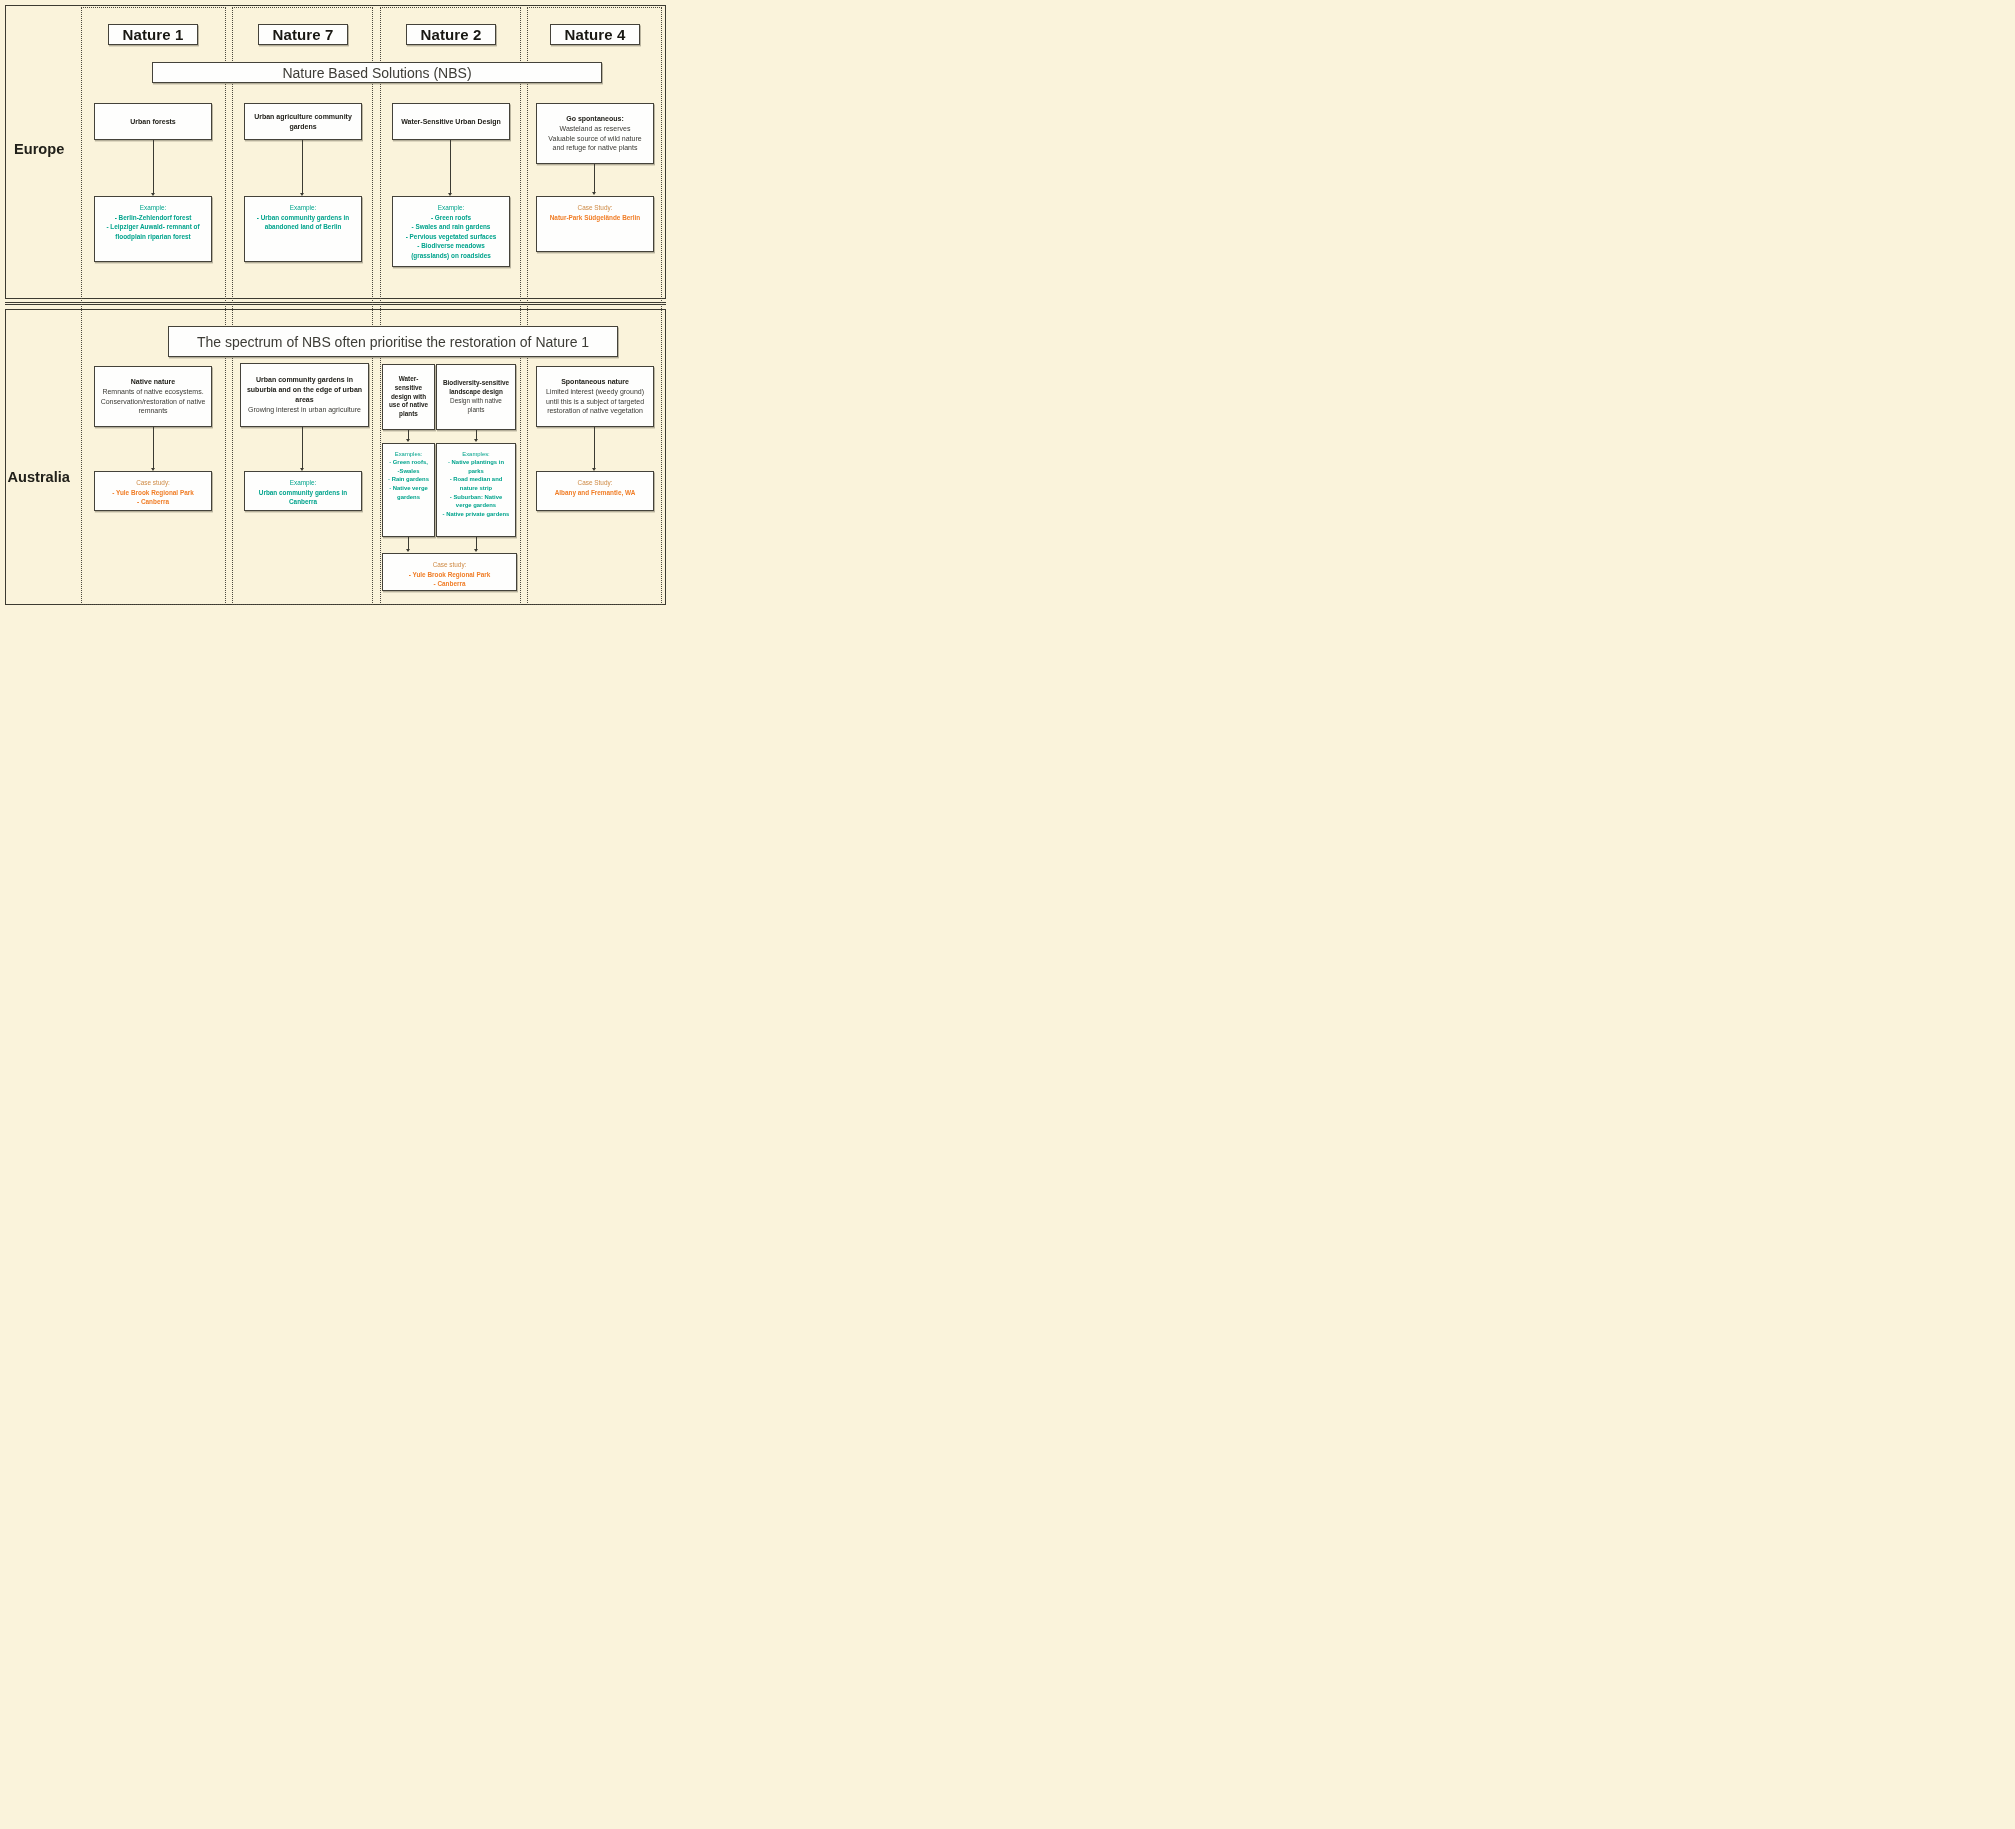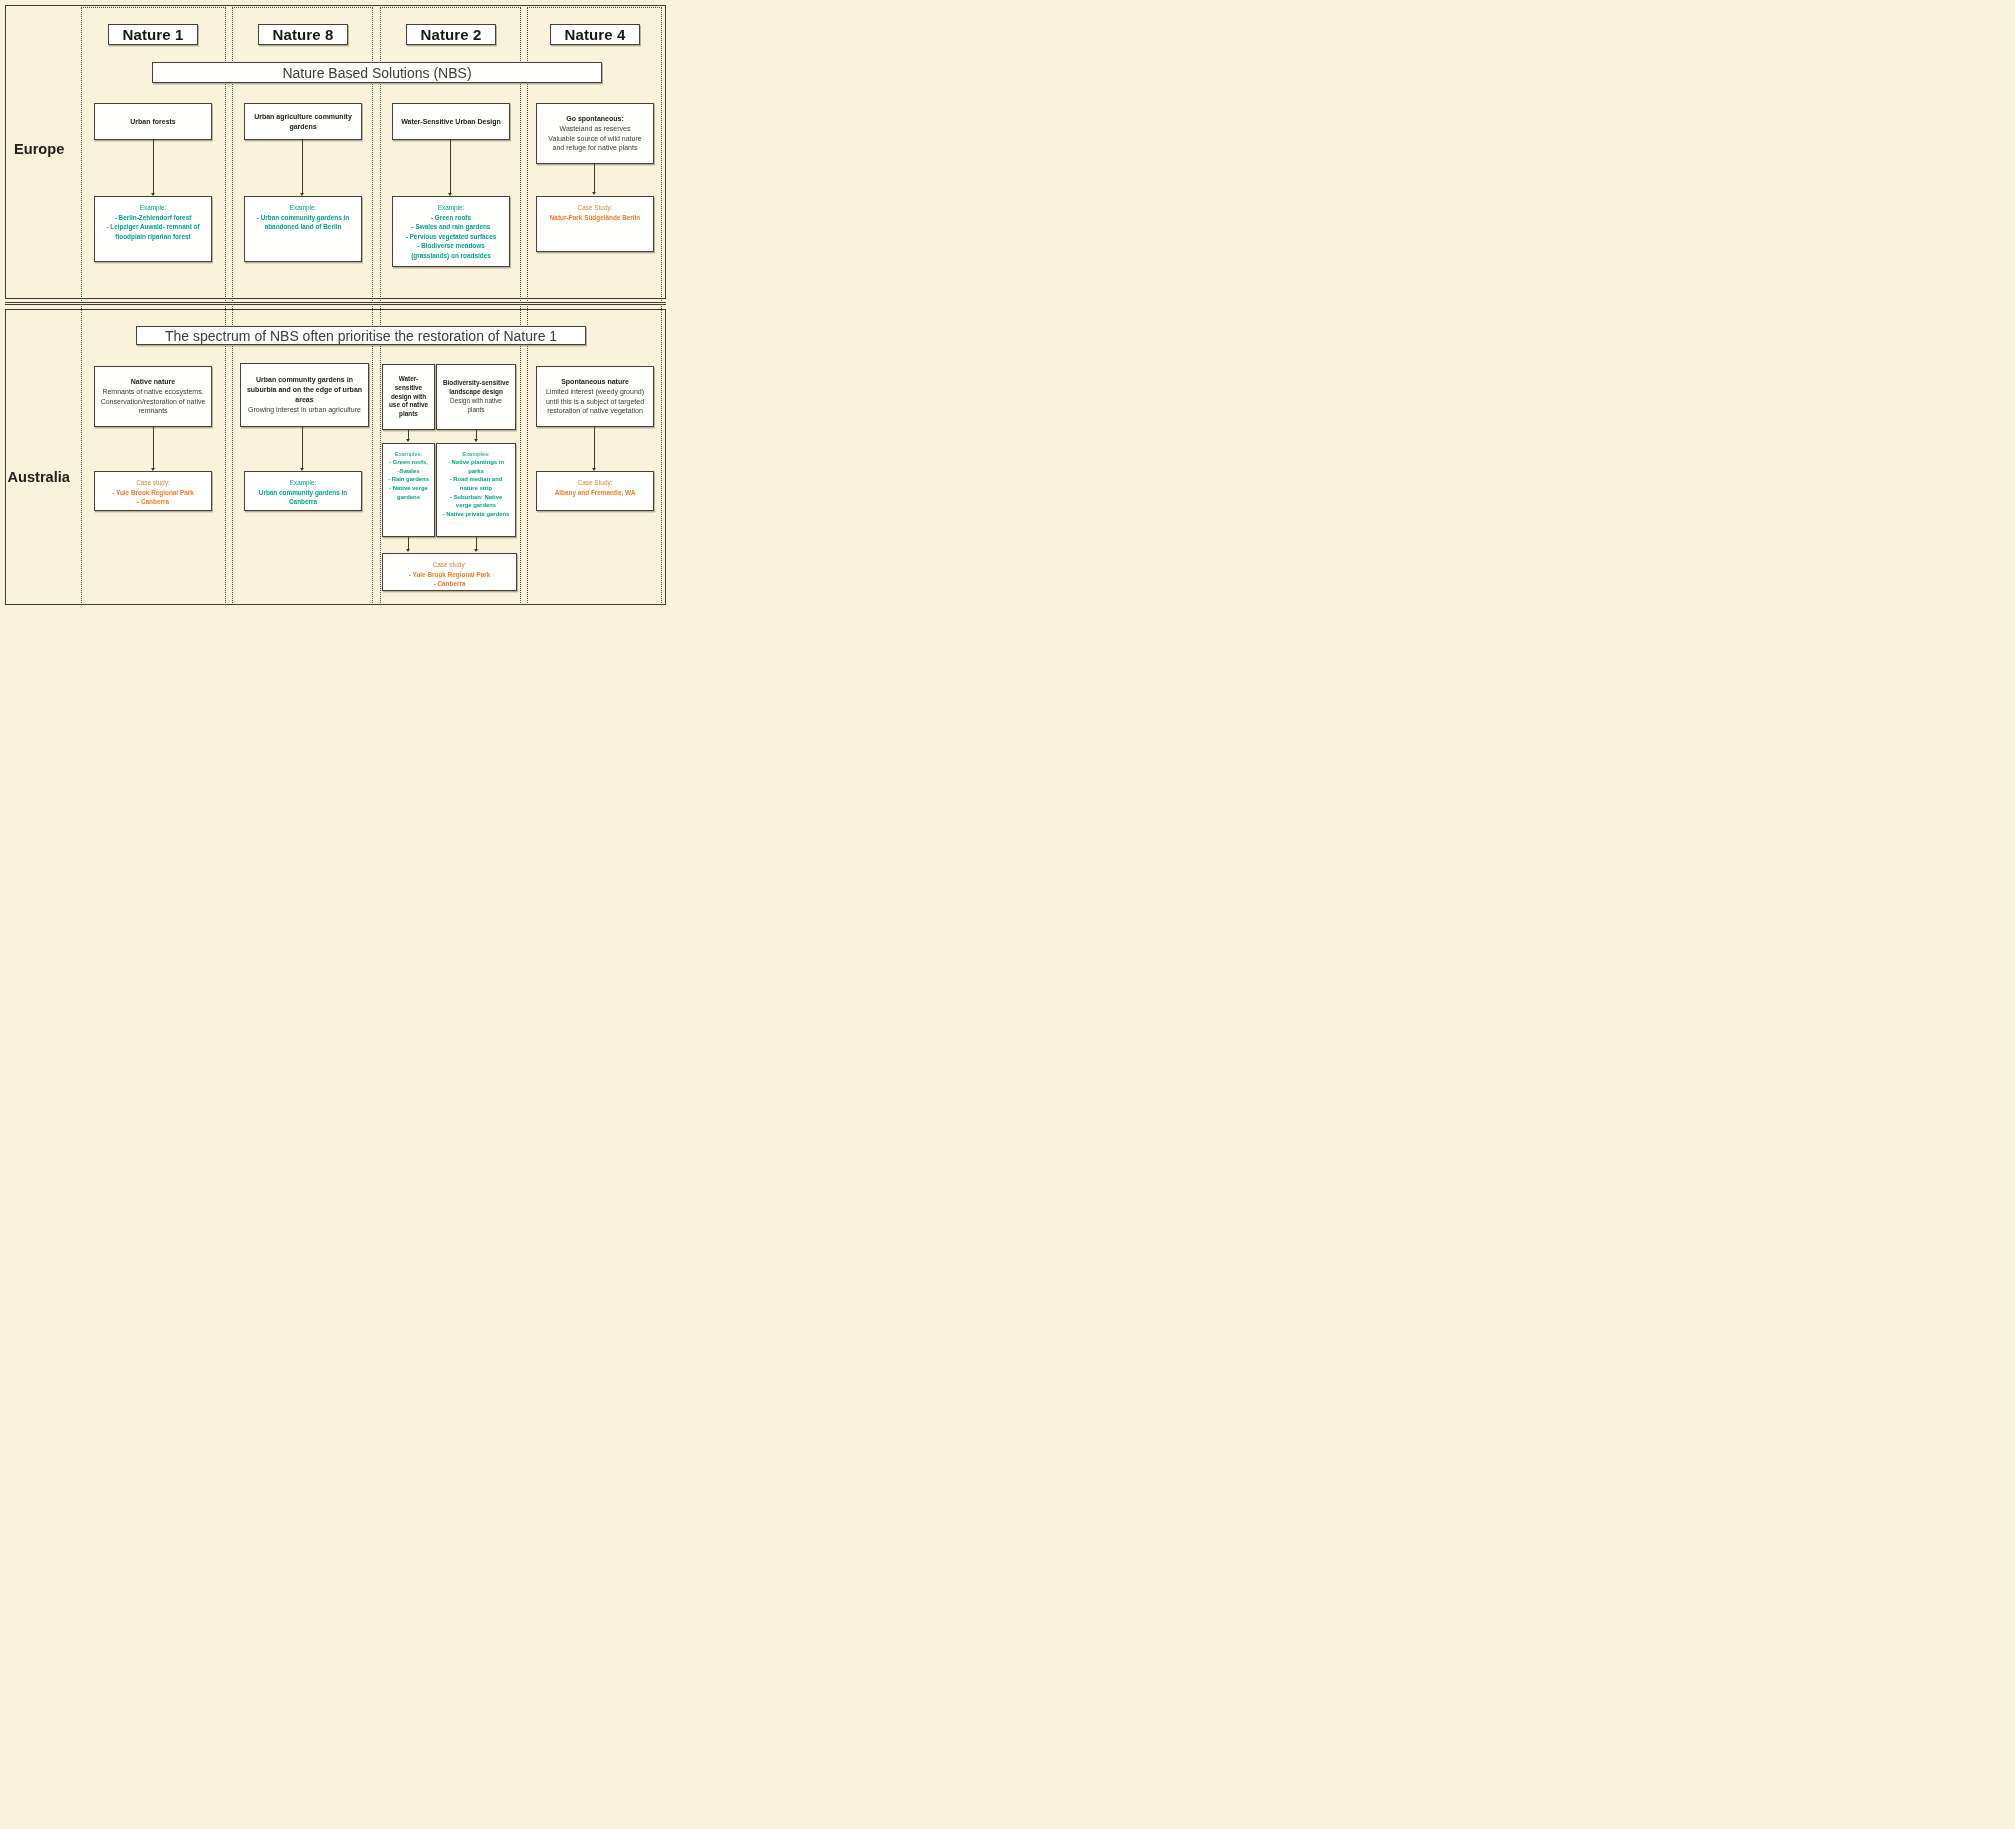--- a/index.html
+++ b/index.html
@@ -52,7 +52,7 @@
   <div class="rowlabel" style="left:7.5px;top:469px">Australia</div>
 
   <div class="box hdr" style="left:108px;top:23.6px;width:90px;height:21px">Nature 1</div>
-  <div class="box hdr" style="left:258px;top:23.6px;width:90px;height:21px">Nature 8</div>
+  <div class="box hdr" style="left:258px;top:23.6px;width:90px;height:21px">Nature 7</div>
   <div class="box hdr" style="left:406px;top:23.6px;width:90px;height:21px">Nature 2</div>
   <div class="box hdr" style="left:550px;top:23.6px;width:90px;height:21px">Nature 4</div>
 

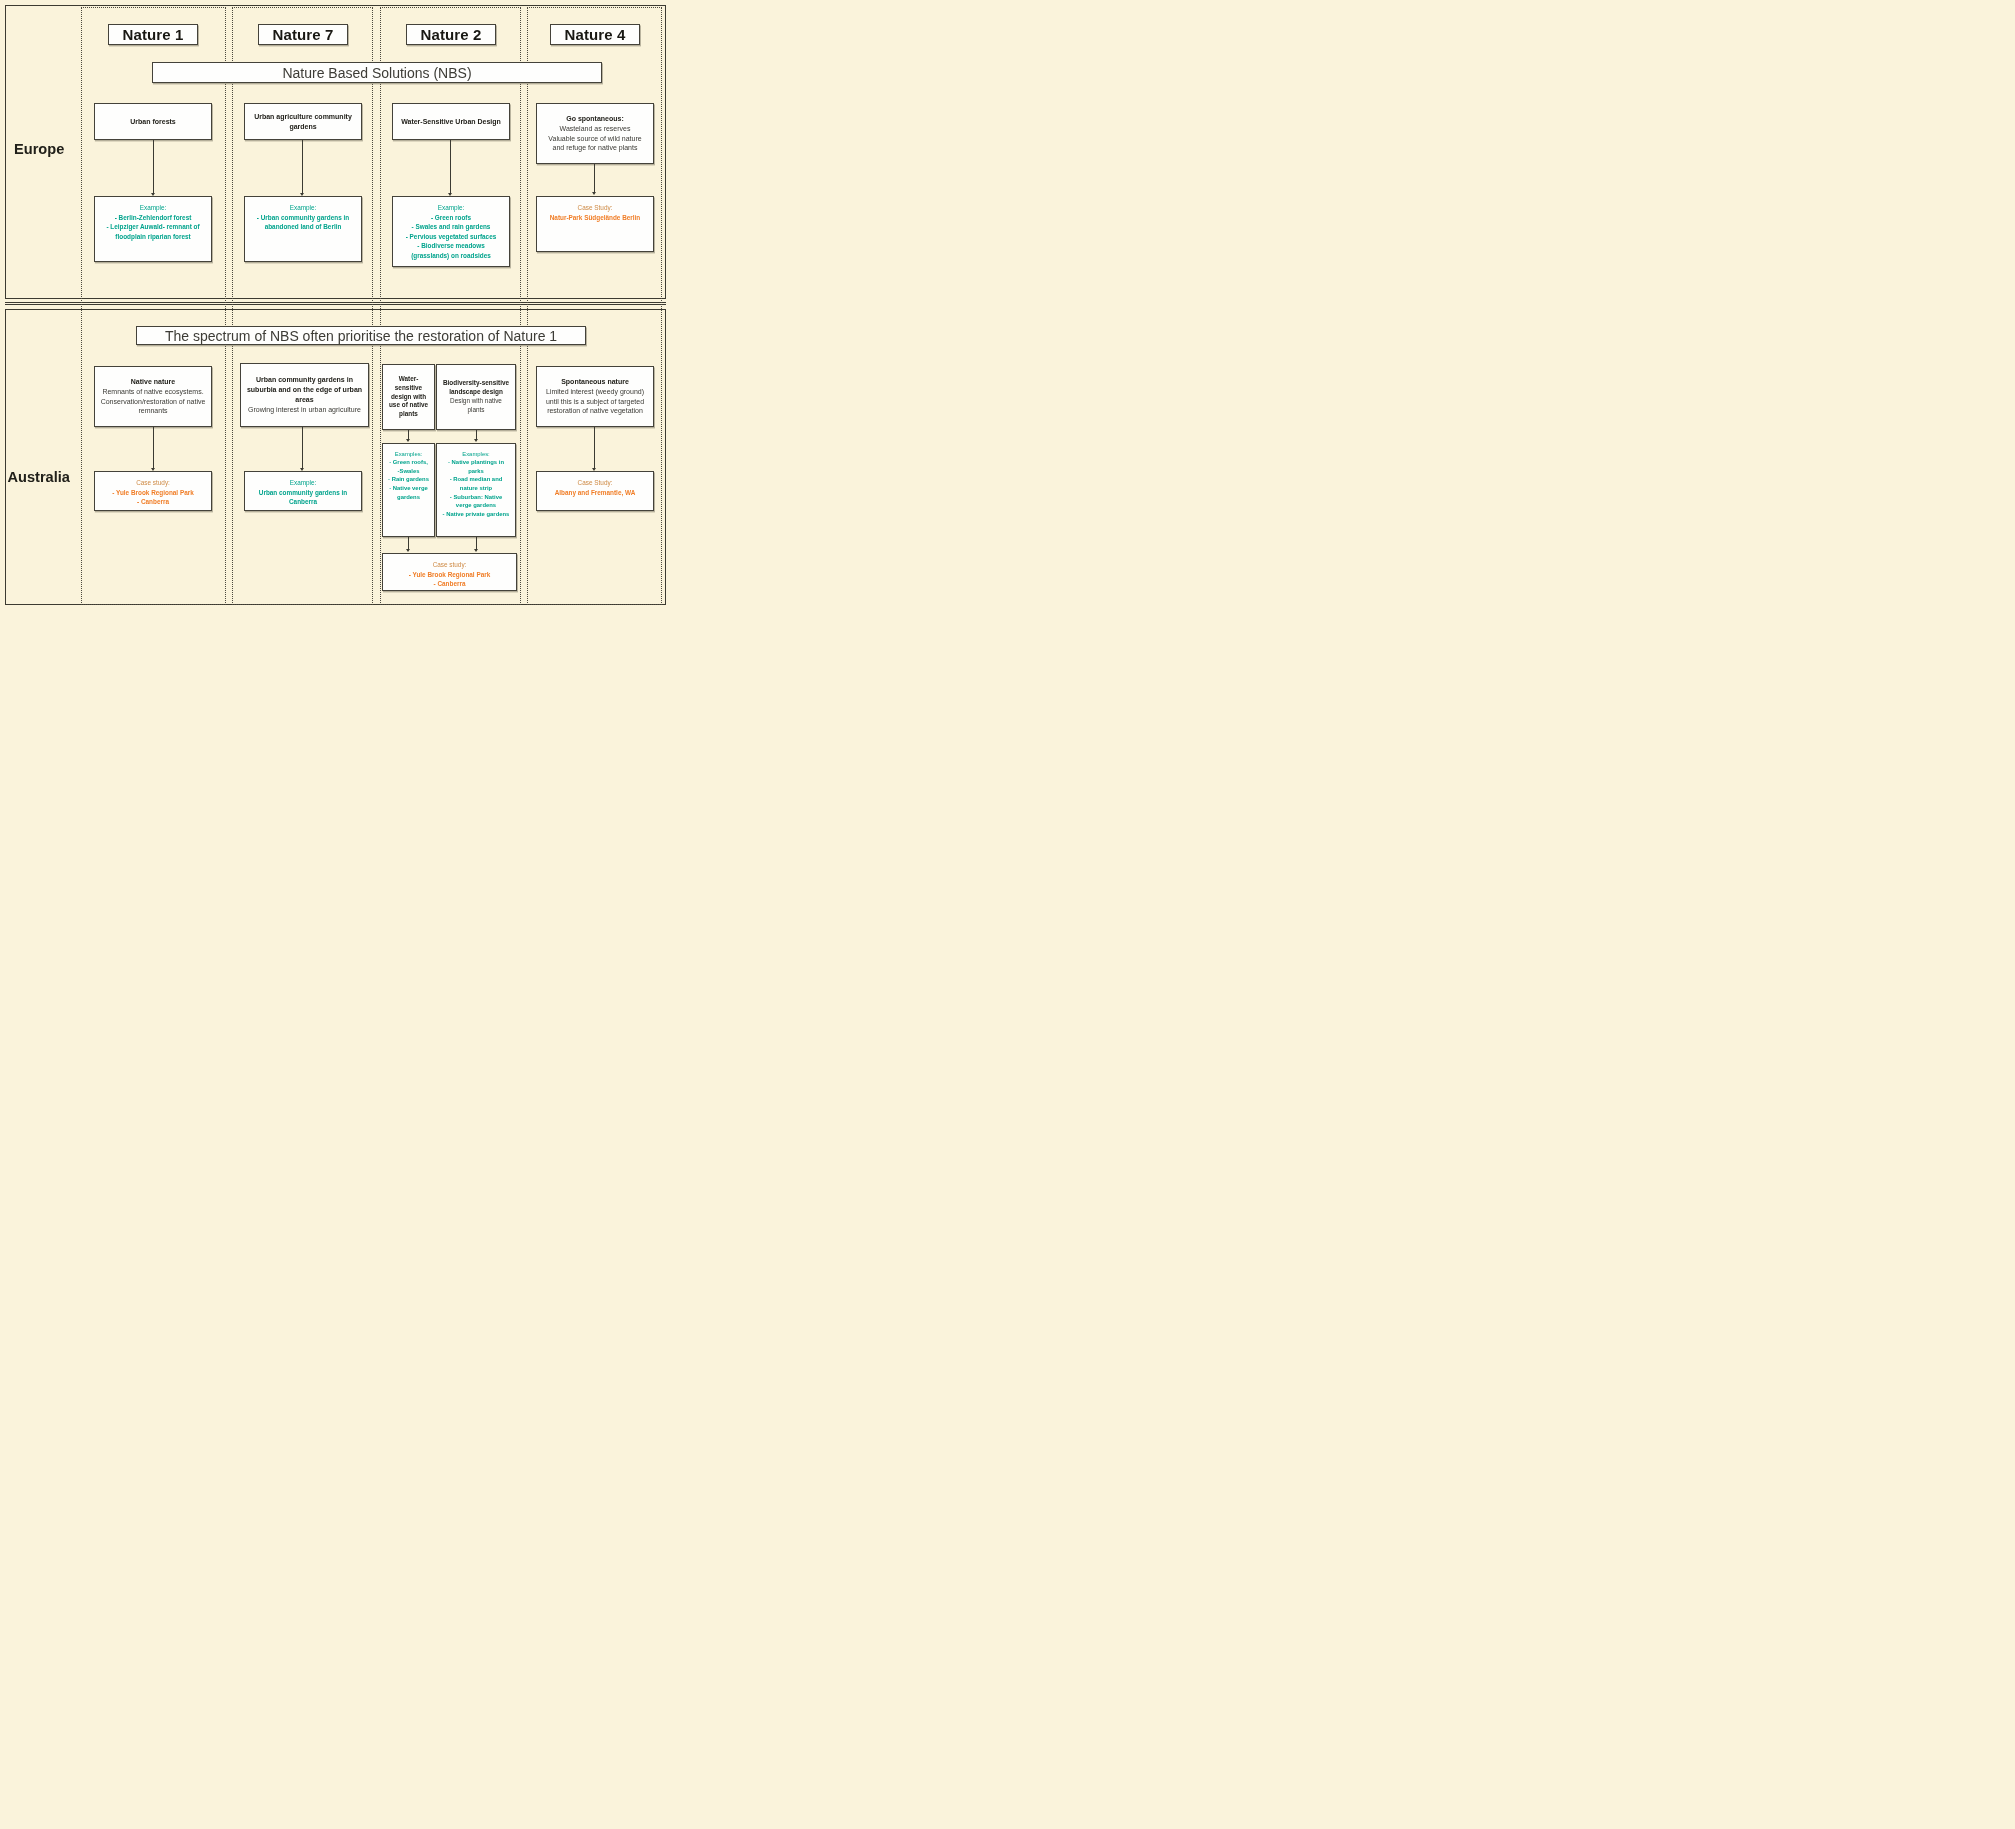--- a/index.html
+++ b/index.html
@@ -111,7 +111,7 @@
     <div class="r-item">Natur-Park Südgelände Berlin</div>
   </div>
 
-  <div class="box banner" style="left:136px;top:326px;width:450px;height:19px">The spectrum of NBS often prioritise the restoration of Nature 1</div>
+  <div class="box banner" style="left:168px;top:326px;width:450px;height:31px">The spectrum of NBS often prioritise the restoration of Nature 1</div>
 
   <div class="box concept" style="left:94px;top:366px;width:118px;height:61px">
     <div class="b-title">Native nature</div>

